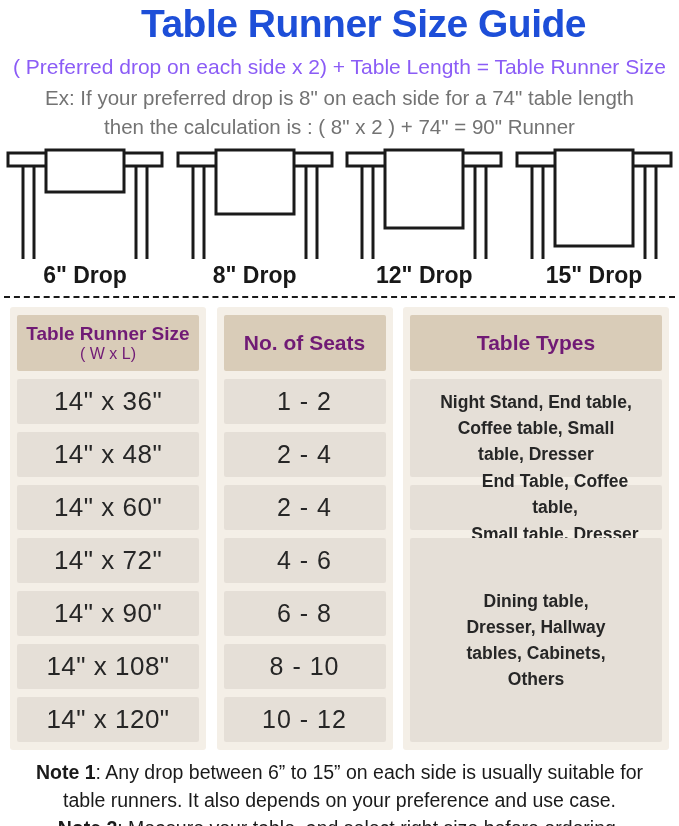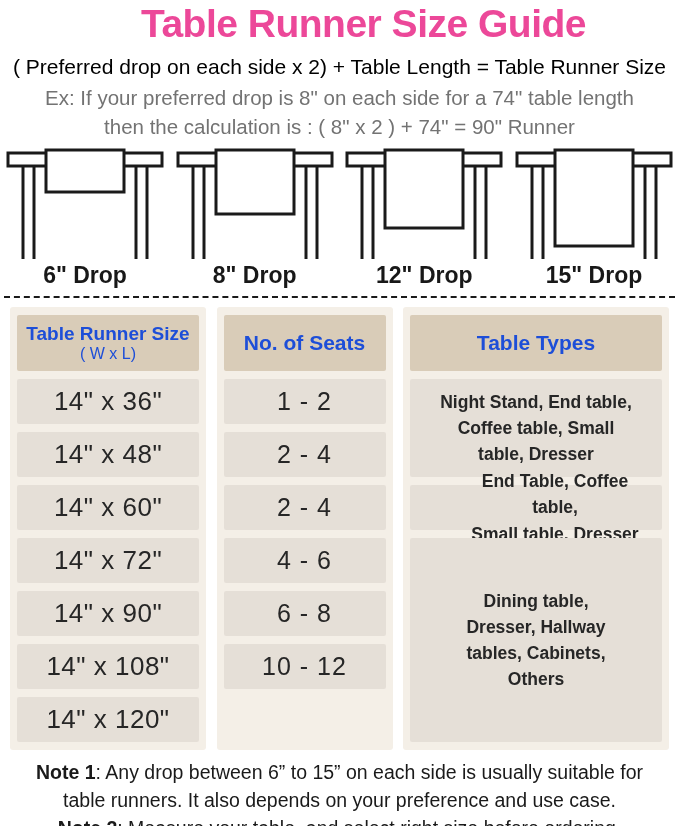--- a/index.html
+++ b/index.html
@@ -14,7 +14,7 @@
 
   .title {
     font-size: 39px; font-weight: 800; letter-spacing: -0.5px;
-    text-align: center; margin: 2px 0 9px; color: #ec4899; padding-left: 48px;
+    text-align: center; margin: 2px 0 9px; color: #1d4ed8; padding-left: 48px;
   }
   .formula { font-size: 21px; text-align: center; margin: 4px 0 7px; color: #000000; }
   .example { font-size: 20.5px; text-align: center; margin: 0 0 5px; color: #737373; }

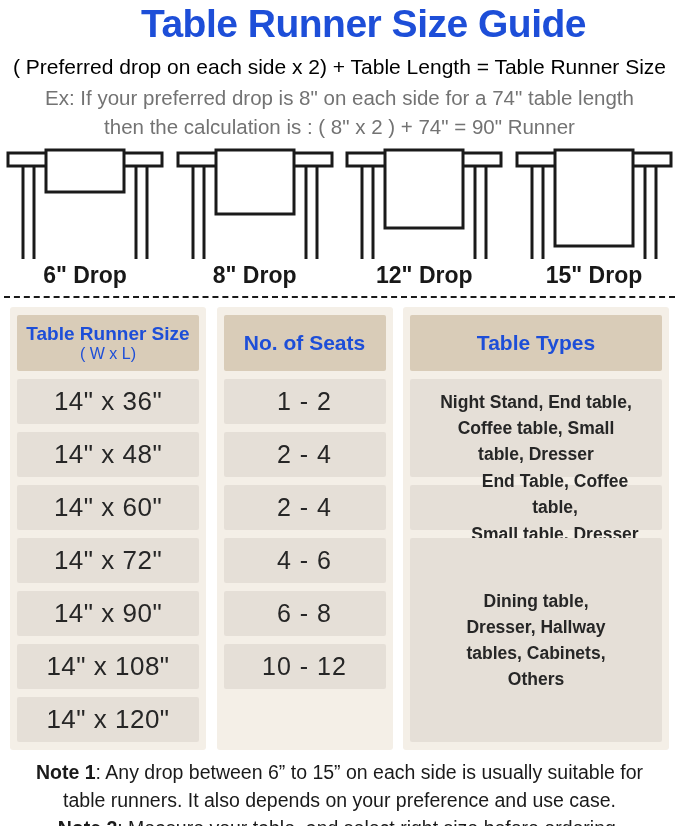--- a/index.html
+++ b/index.html
@@ -16,7 +16,7 @@
     font-size: 39px; font-weight: 800; letter-spacing: -0.5px;
     text-align: center; margin: 2px 0 9px; color: #1d4ed8; padding-left: 48px;
   }
-  .formula { font-size: 21px; text-align: center; margin: 4px 0 7px; color: #000000; }
+  .formula { font-size: 21px; text-align: center; margin: 4px 0 7px; color: #8b5cf6; }
   .example { font-size: 20.5px; text-align: center; margin: 0 0 5px; color: #737373; }
 
   .illustrations { display: flex; justify-content: space-between; padding: 0 6px; margin-top: 9px; }

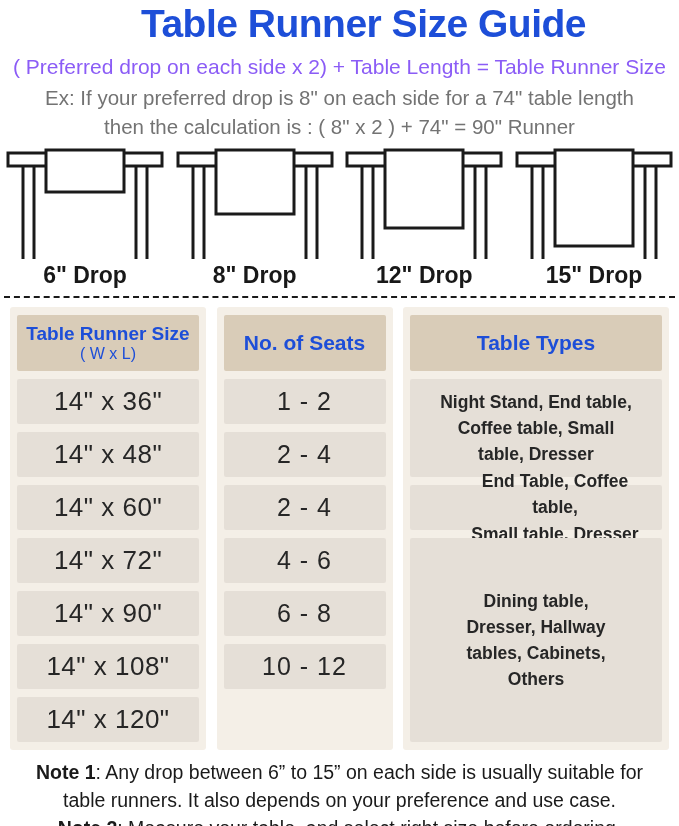--- a/index.html
+++ b/index.html
@@ -44,7 +44,7 @@
     align-items: center; justify-content: center;
     text-align: center; color: #262626;
   }
-  .cell.header { background: #d9ccb8; color: #1d4ed8; }
+  .cell.header { background: #d9ccb8; color: #701a75; }
   .hline1 { font-size: 19px; font-weight: 700; line-height: 1.15; }
   .hline2 { font-size: 16px; font-weight: 400; line-height: 1.15; }
   .header-single { font-size: 21px; font-weight: 700; }

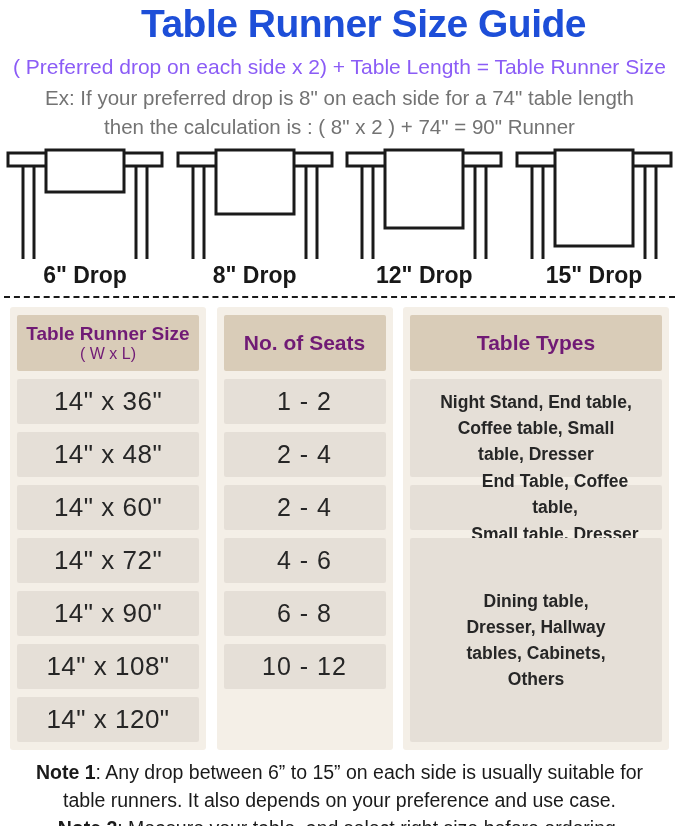--- a/index.html
+++ b/index.html
@@ -155,6 +155,7 @@
       <div class="cell seat-cell">2 - 4</div>
       <div class="cell seat-cell">4 - 6</div>
       <div class="cell seat-cell">6 - 8</div>
+      <div class="cell seat-cell">8 - 10</div>
       <div class="cell seat-cell">10 - 12</div>
     </div>
 

